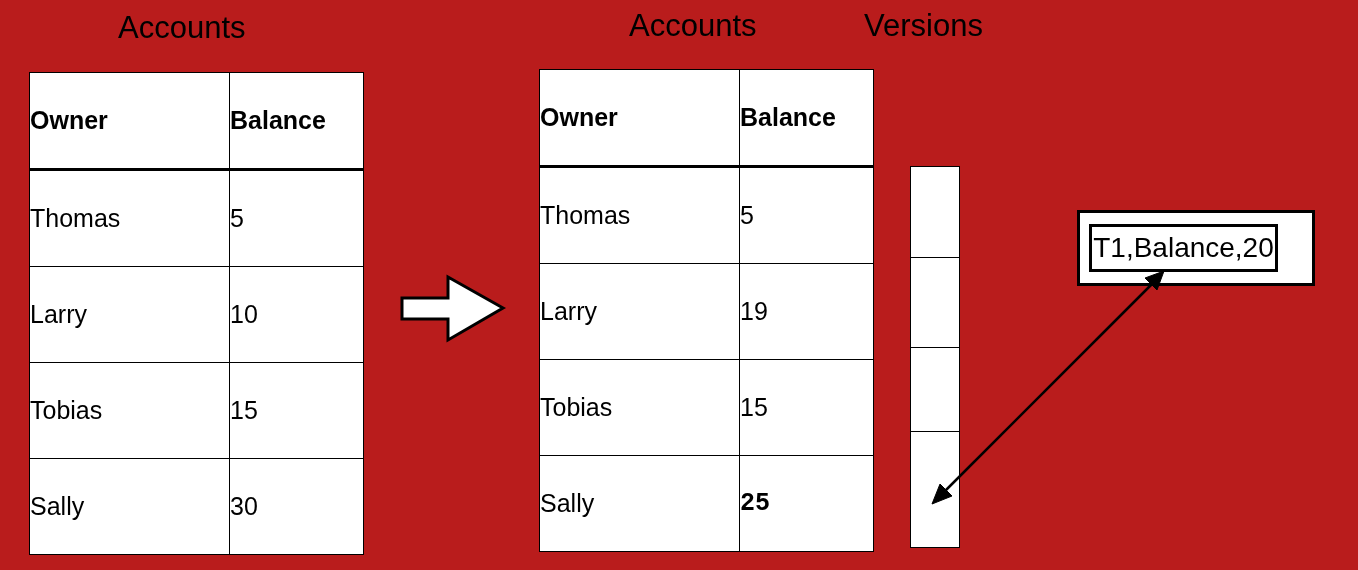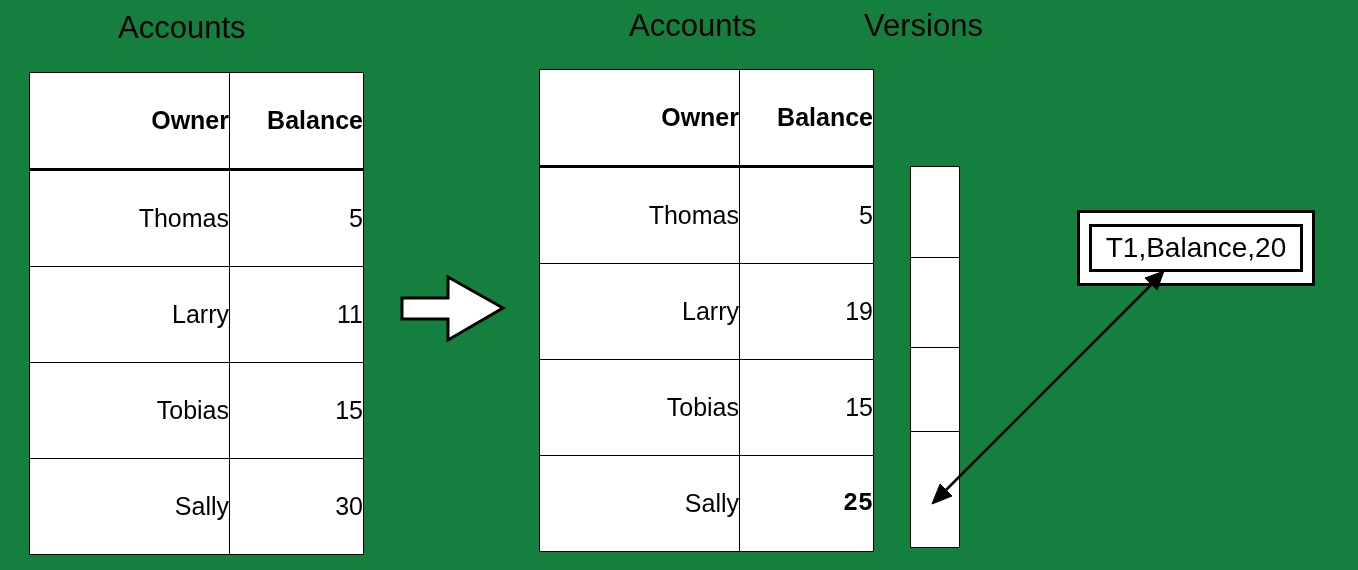--- a/index.html
+++ b/index.html
@@ -17,7 +17,7 @@
     position: relative;
     width: 1358px;
     height: 570px;
-    background: #15803d;
+    background: #b91c1c;
     overflow: hidden;
   }
 

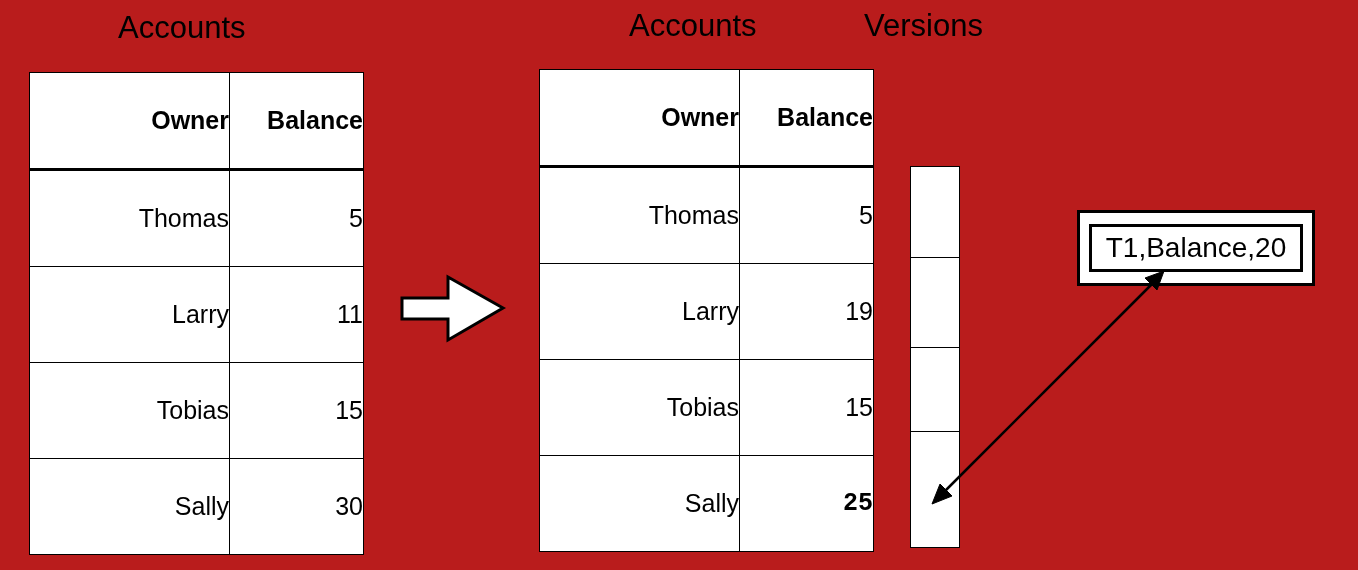--- a/index.html
+++ b/index.html
@@ -40,7 +40,7 @@
   }
   .acct-table td {
     border: 1.5px solid #000;
-    text-align: right;
+    text-align: left;
     vertical-align: middle;
     font-size: 25px;
     font-weight: 400;

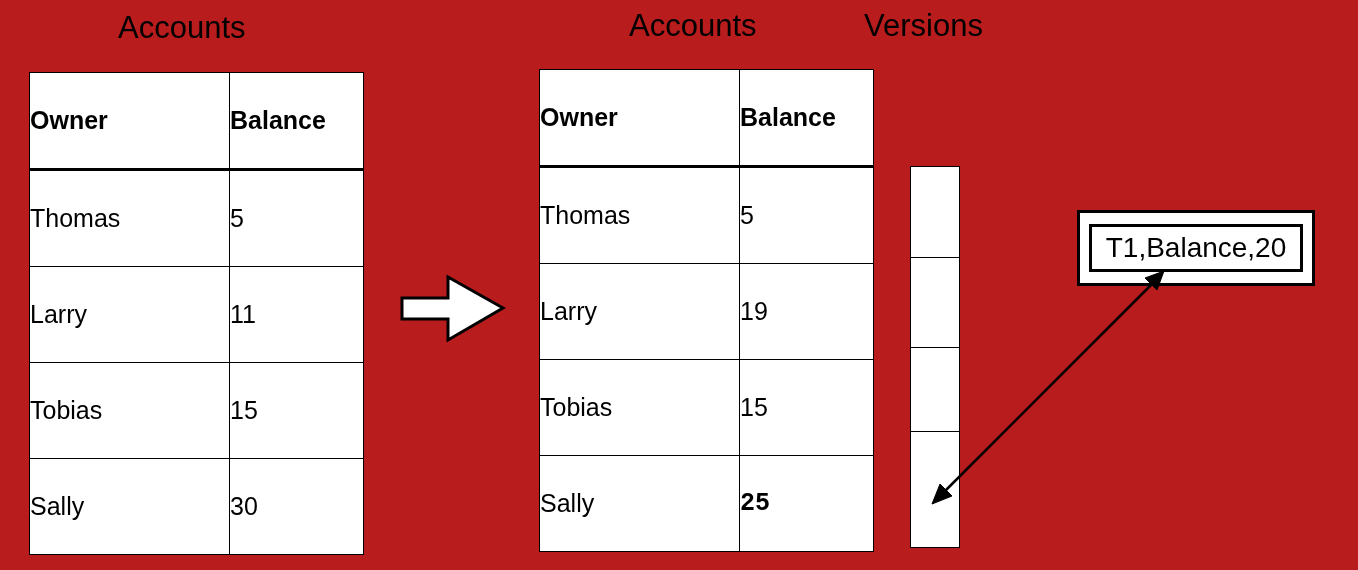--- a/index.html
+++ b/index.html
@@ -186,7 +186,7 @@
 
   <div class="undo-outer" style="left:1077px; top:210px; width:238px; height:76px;"></div>
 
-  <div class="undo-inner" style="left:1089px; top:224px; width:214px; height:48px;">
+  <div class="undo-inner" style="left:1089px; top:224px; width:189px; height:48px;">
     <span>T1,Balance,20</span>
   </div>
 

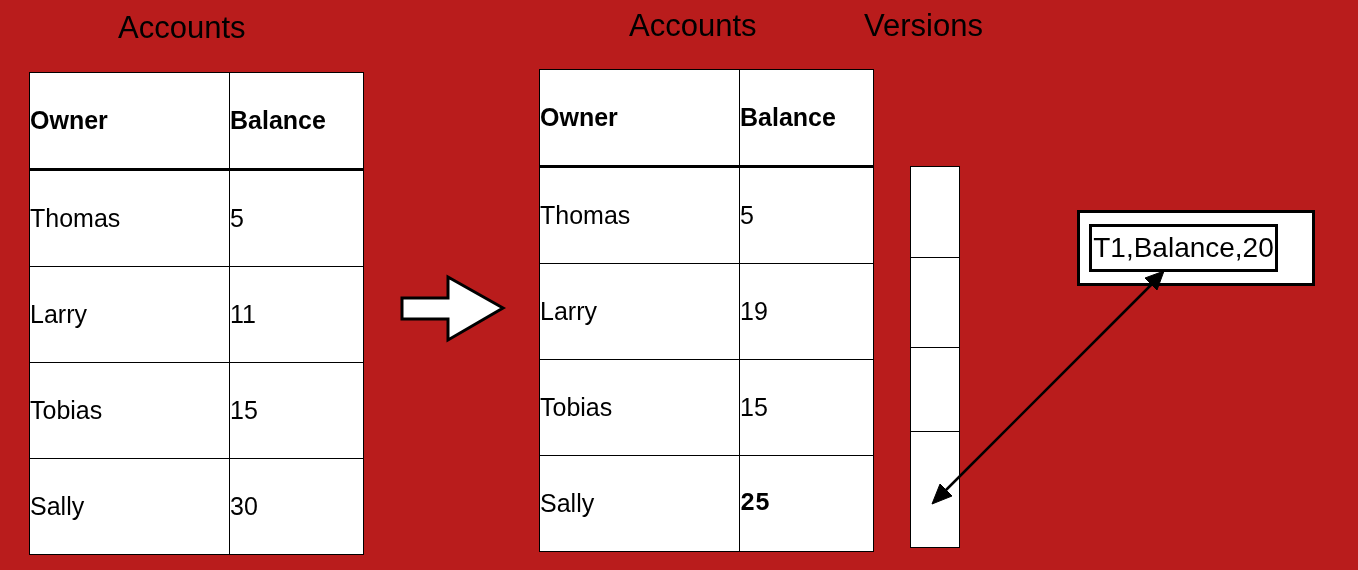--- a/index.html
+++ b/index.html
@@ -135,7 +135,7 @@
       </tr>
       <tr>
         <td style="height:95px;">Larry</td>
-        <td style="height:95px;">11</td>
+        <td style="height:95px;">10</td>
       </tr>
       <tr>
         <td style="height:95px;">Tobias</td>

